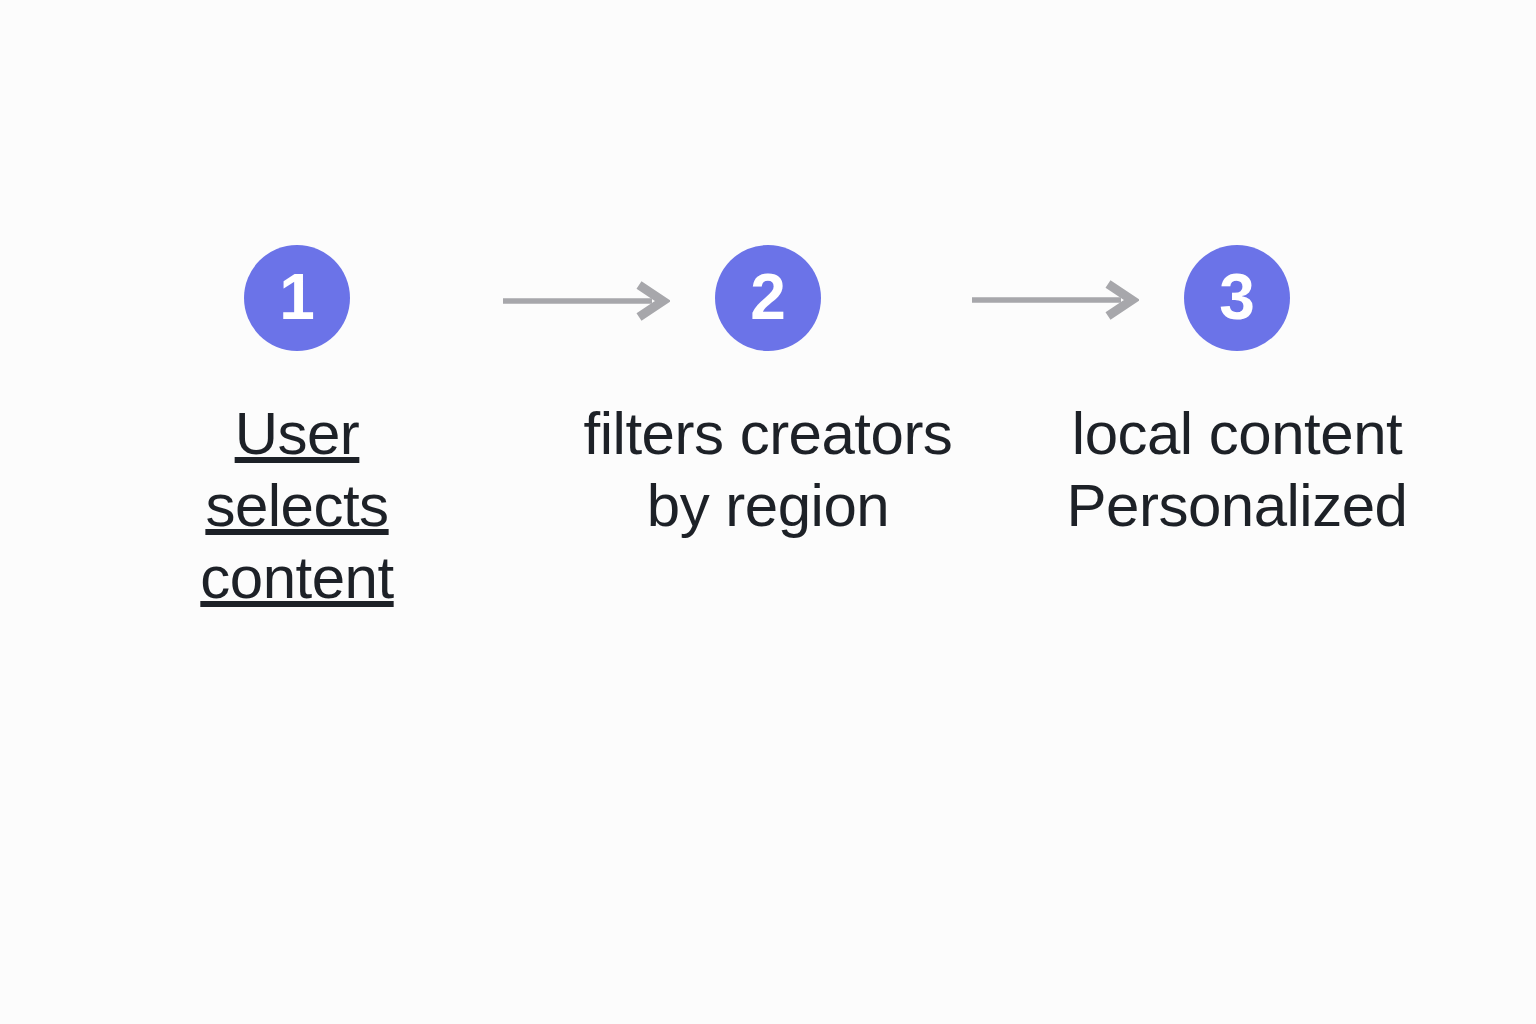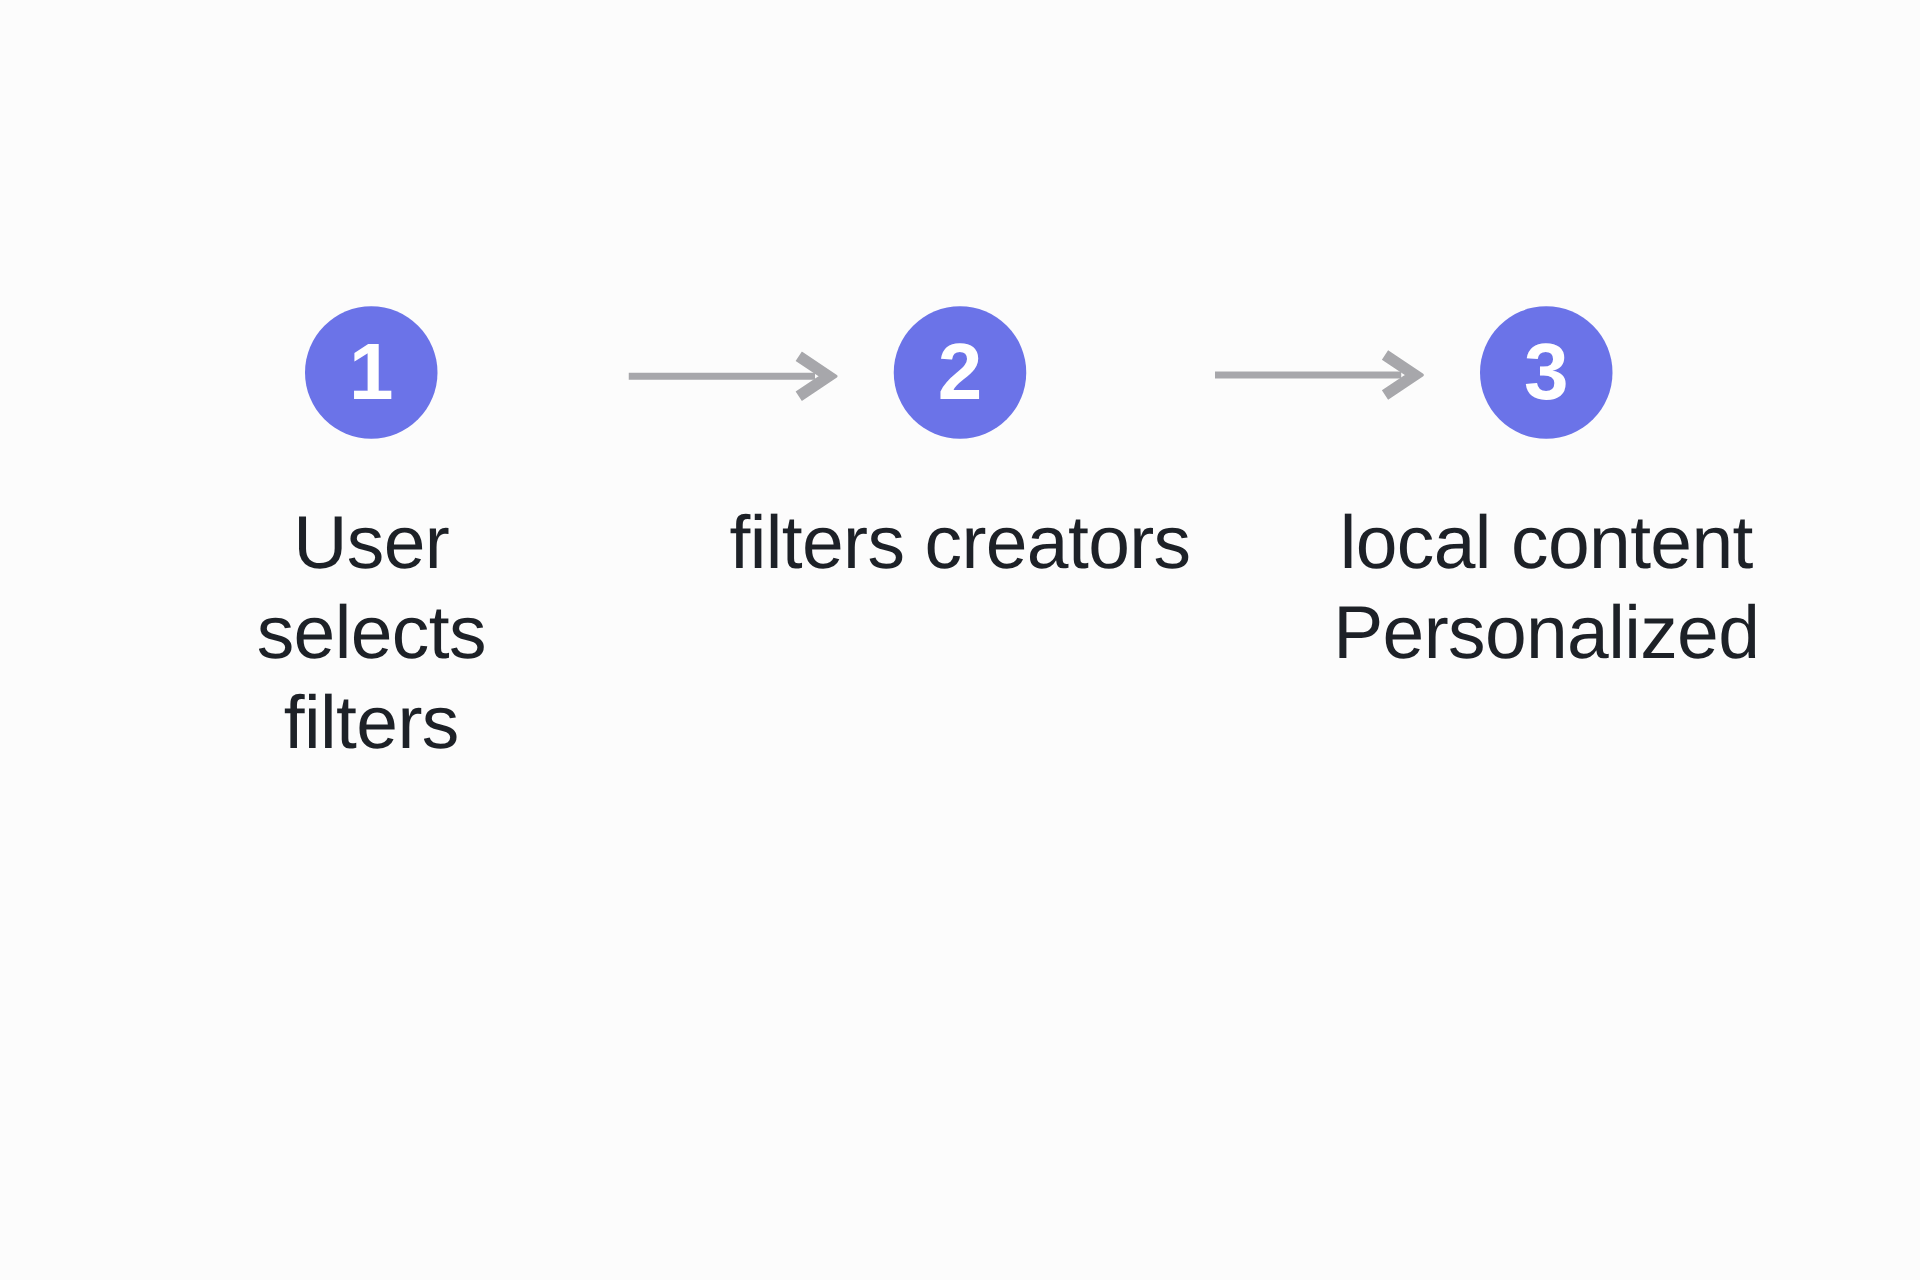--- a/index.html
+++ b/index.html
@@ -47,7 +47,7 @@
   .circle-1 { left: 244px; top: 245px; }
   .circle-2 { left: 715px; top: 245px; }
   .circle-3 { left: 1184px; top: 245px; }
-  .label-1 { left: 57px; }
+  .label-1 { left: 57px; text-decoration: underline; }
   .label-2 { left: 528px; }
   .label-3 { left: 997px; }
   .arrow {

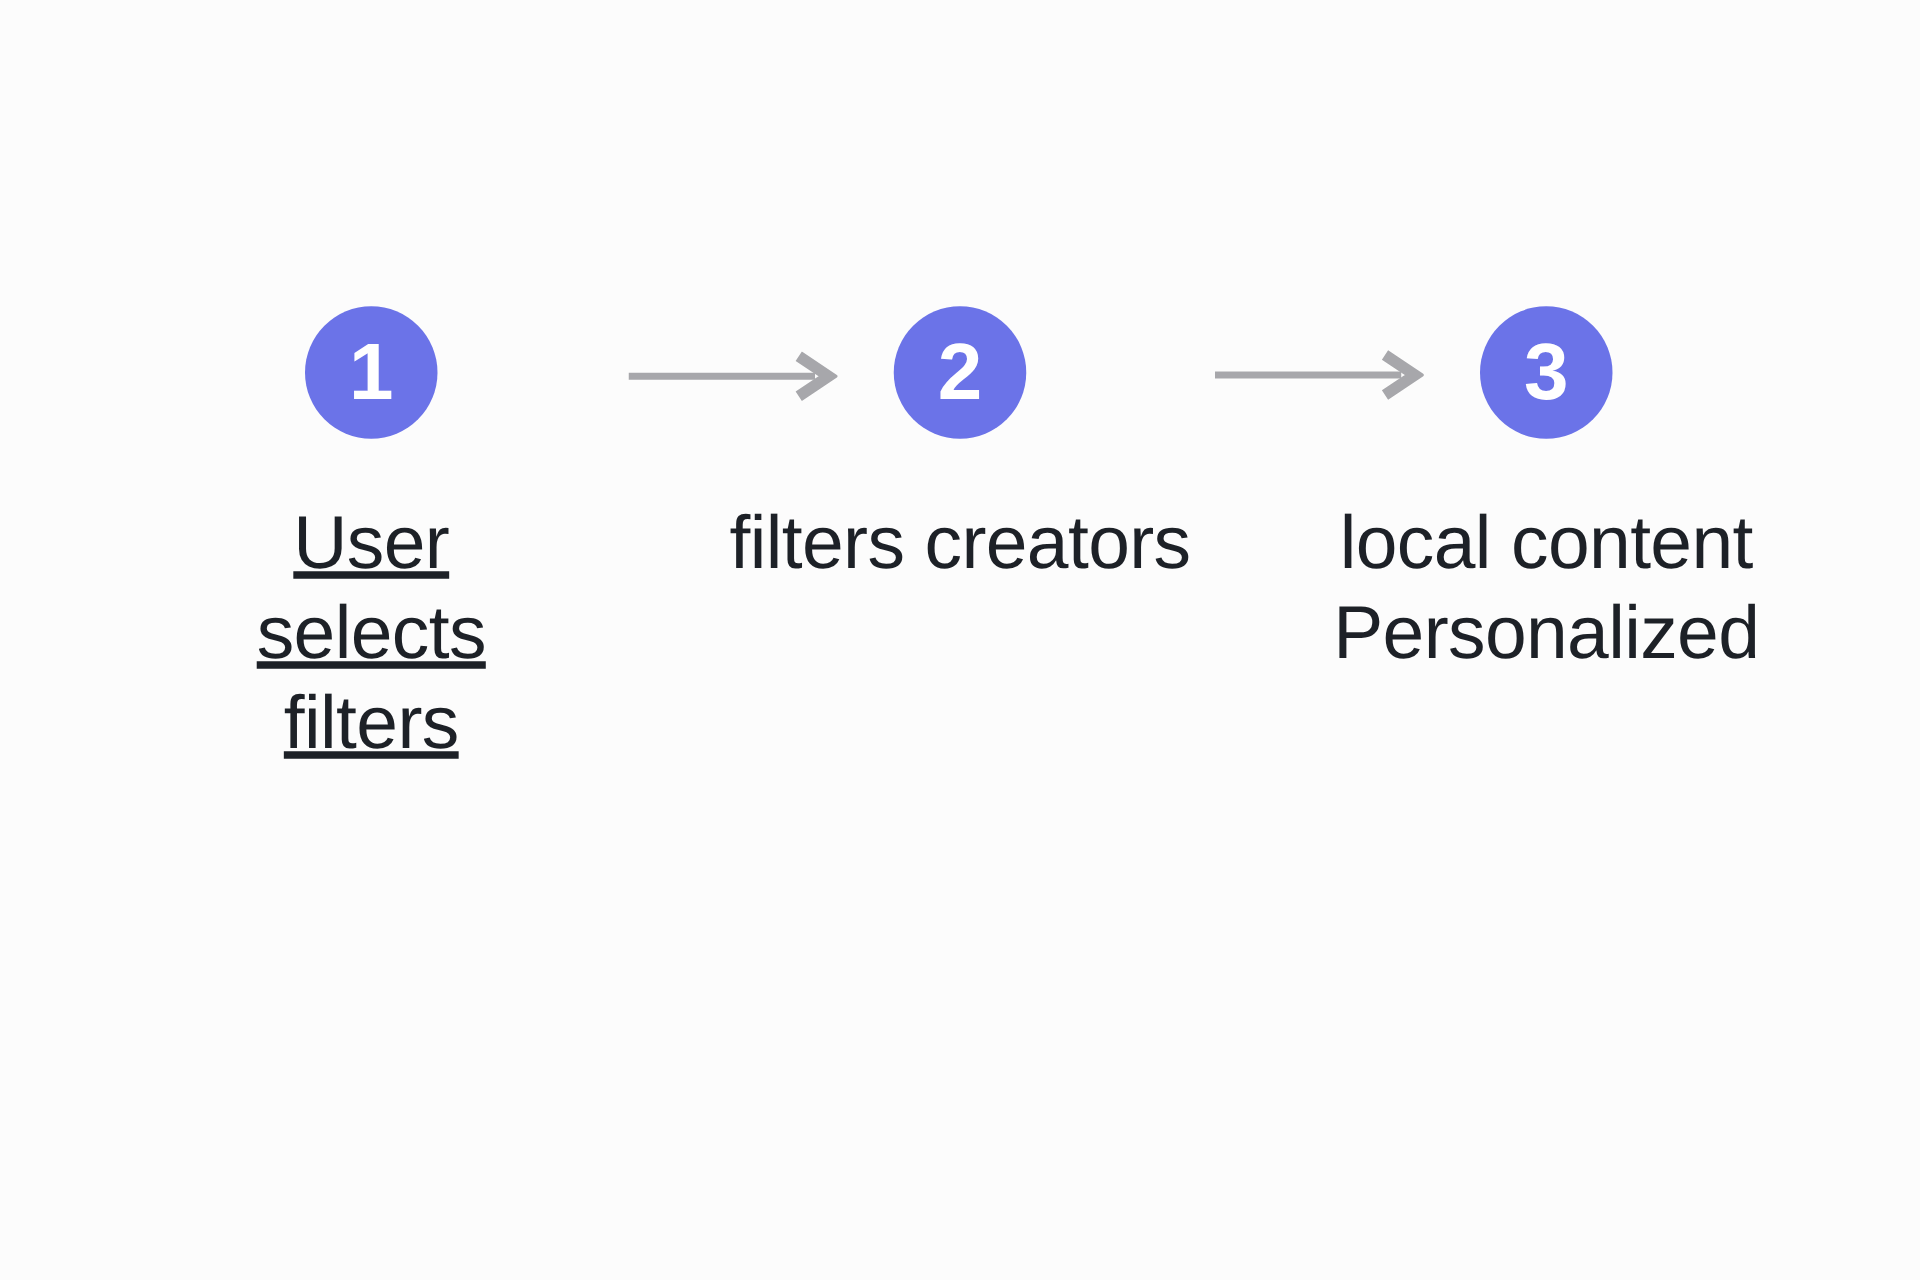--- a/index.html
+++ b/index.html
@@ -85,6 +85,7 @@
   </div>
   <div class="step-label label-2">
     <span>filters creators</span>
+    <span>by region</span>
   </div>
 
   <div class="arrow arrow-2">

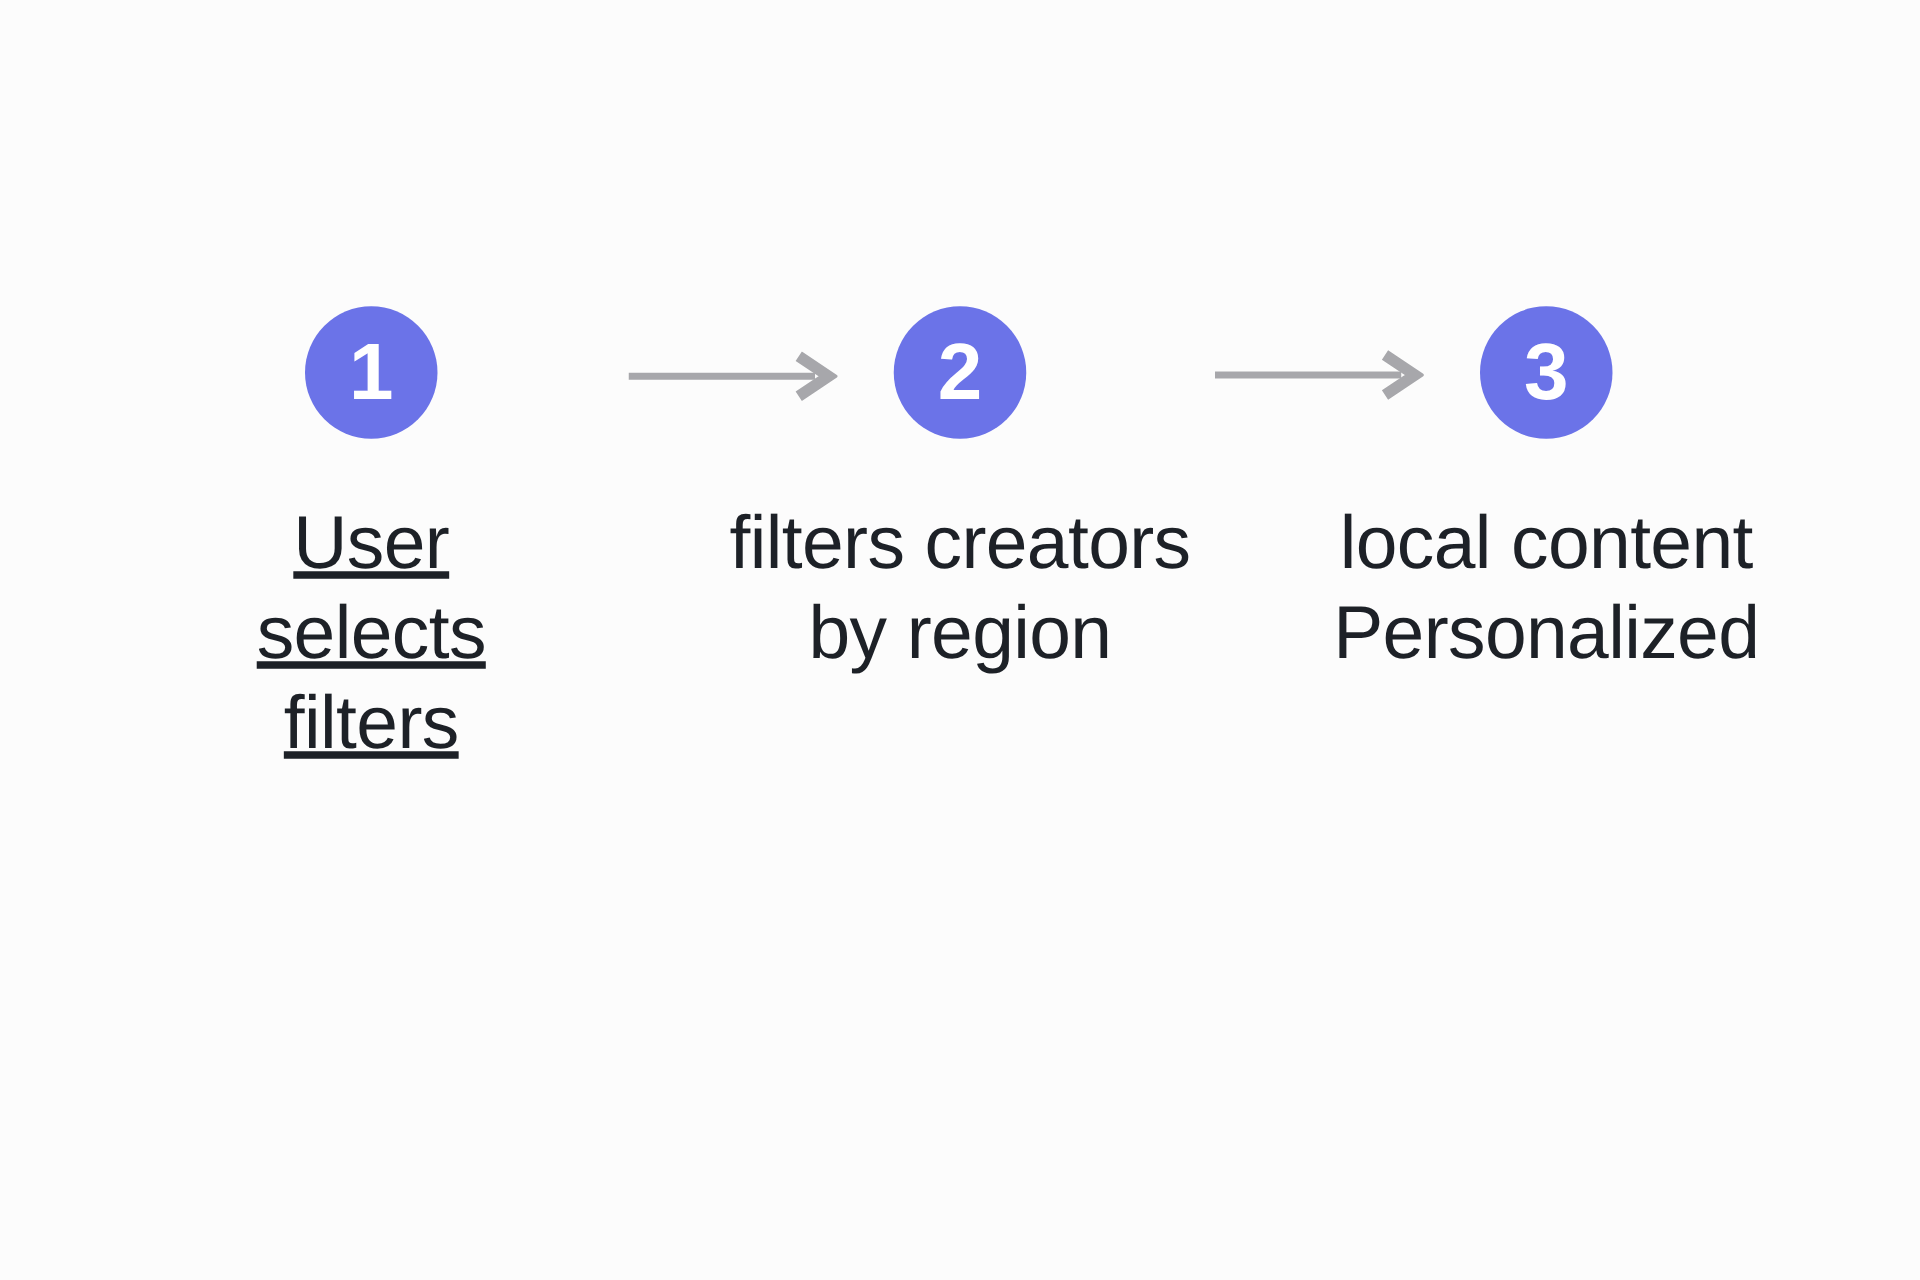--- a/index.html
+++ b/index.html
@@ -70,7 +70,7 @@
   <div class="step-label label-1">
     <span>User</span>
     <span>selects</span>
-    <span>filters</span>
+    <span>content</span>
   </div>
 
   <div class="arrow arrow-1">

